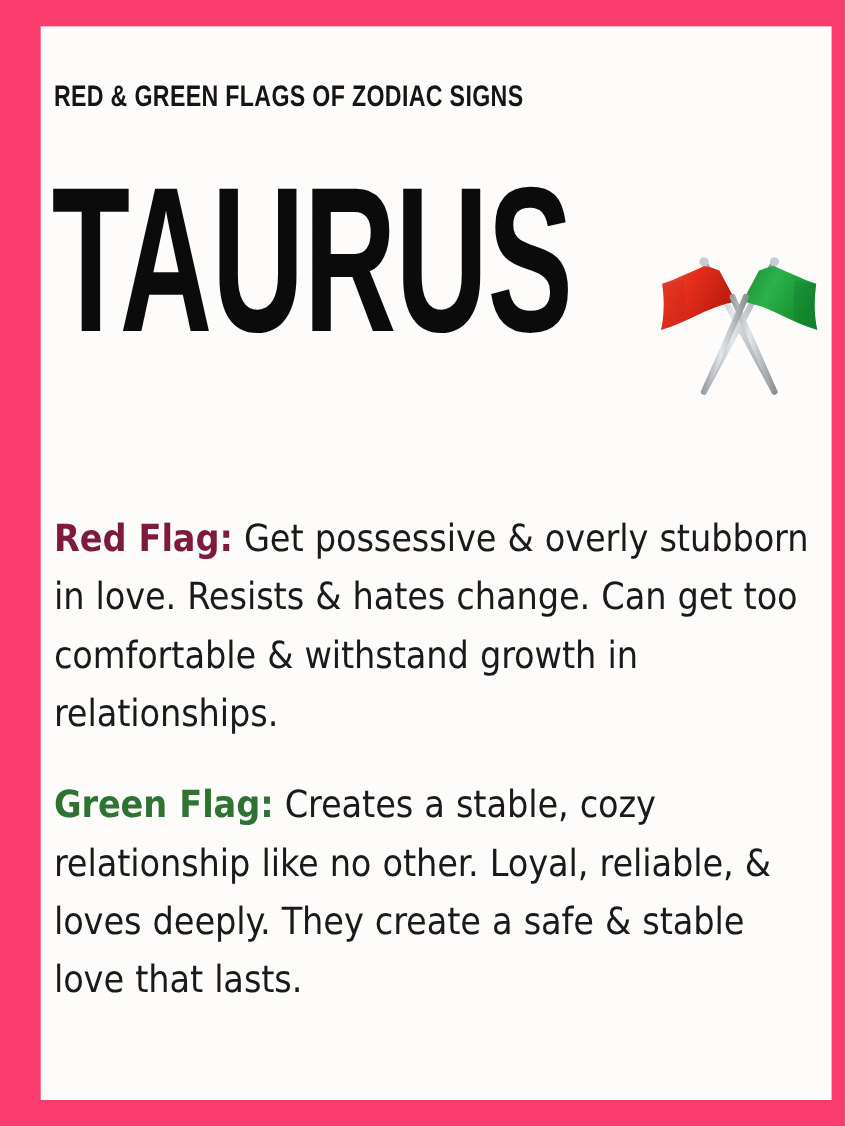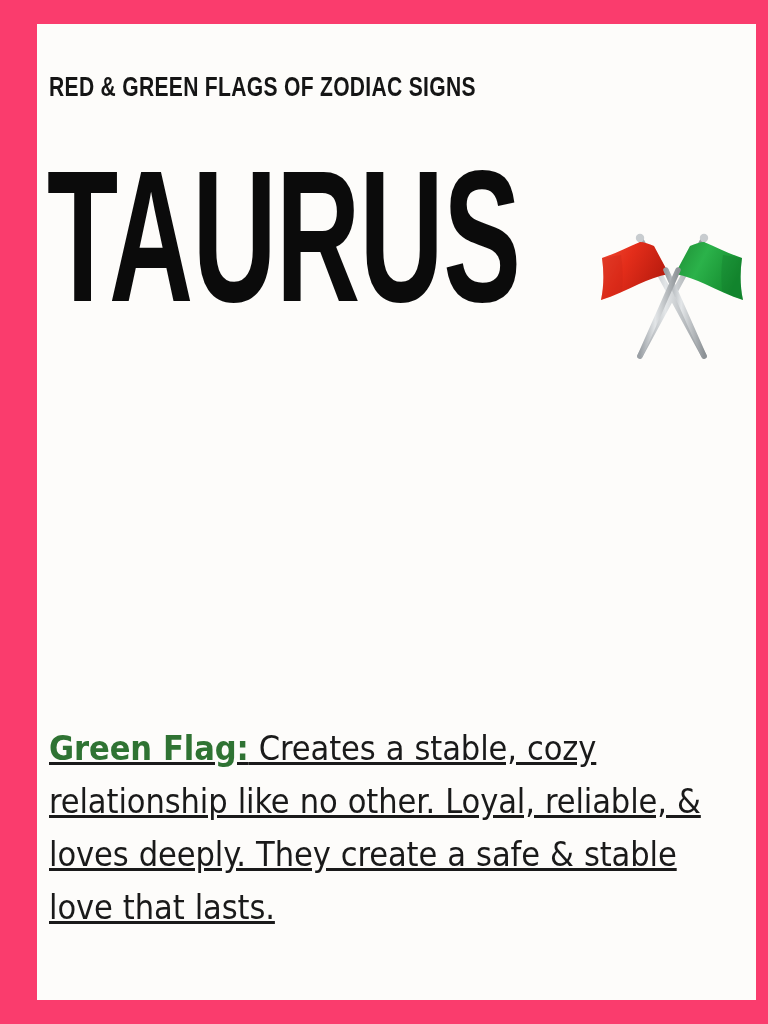--- a/index.html
+++ b/index.html
@@ -164,6 +164,9 @@
       </svg>
     </div>
 
+    <p class="body-block red-block">
+      <span class="lead red">Red Flag:</span><span class="body-text"> Get possessive &amp; overly stubborn in love. Resists &amp; hates change. Can get too comfortable &amp; withstand growth in relationships.</span>
+    </p>
 
     <p class="body-block green-block">
       <span class="lead green">Green Flag:</span><span class="body-text"> Creates a stable, cozy relationship like no other. Loyal, reliable, &amp; loves deeply. They create a safe &amp; stable love that lasts.</span>

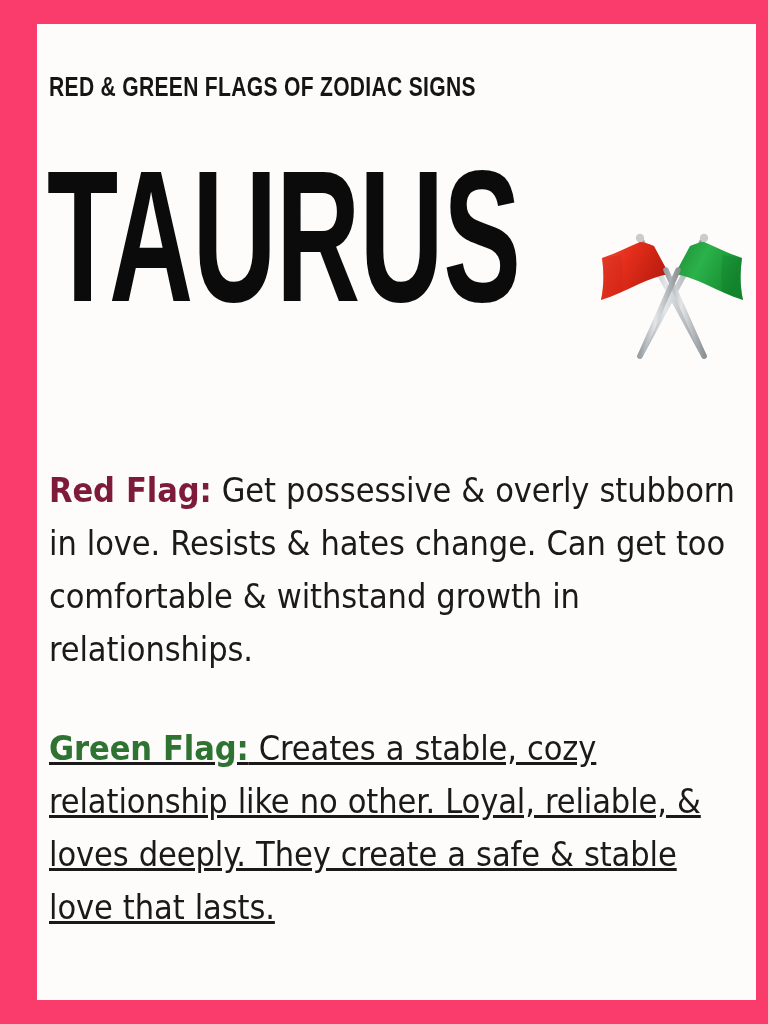--- a/index.html
+++ b/index.html
@@ -94,7 +94,7 @@
     word-spacing: 0.5px;
   }
   .body-block.red-block  { top: 406px; }
-  .body-block.green-block{ top: 664px; text-decoration: underline; }
+  .body-block.green-block{ top: 648px; }
 
   .lead {
     font-weight: 700;

